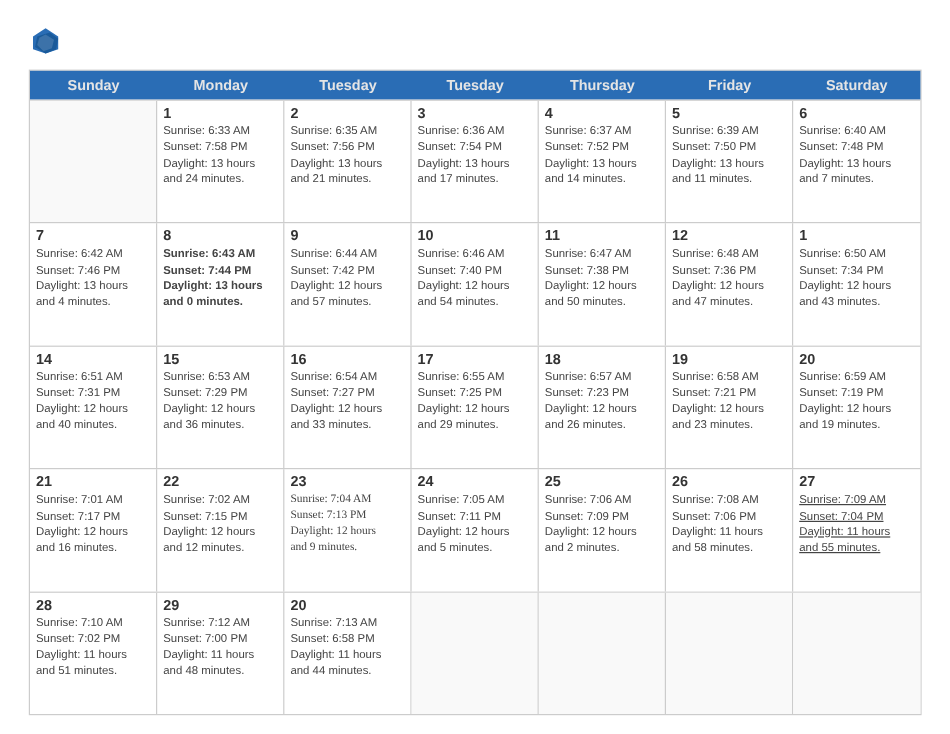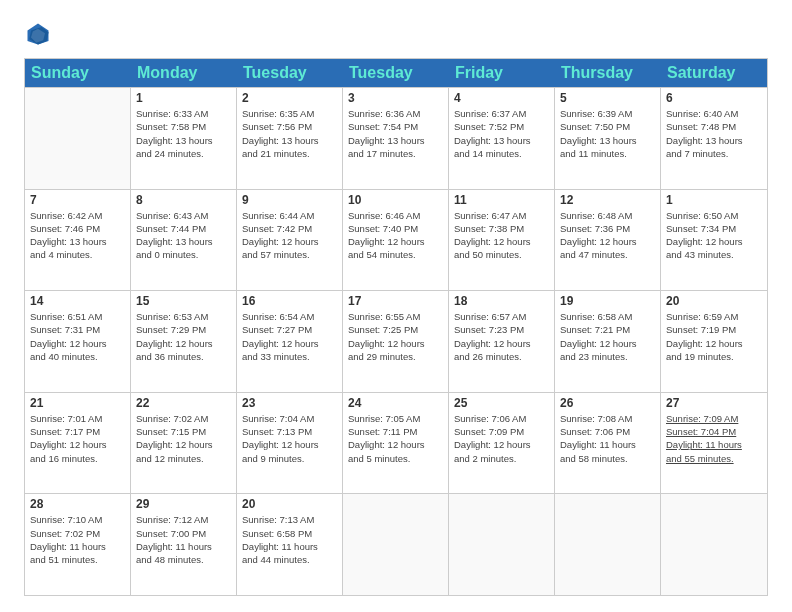--- a/index.html
+++ b/index.html
@@ -72,11 +72,11 @@
       background: #2a6db5;
     }
     .cal-header-cell {
-      color: #5eead4;
-      font-size: 16px;
+      color: #e5e5e5;
+      font-size: 12px;
       font-weight: bold;
       padding: 5px 6px;
-      text-align: left;
+      text-align: center;
     }
     .cal-body {
       flex: 1;

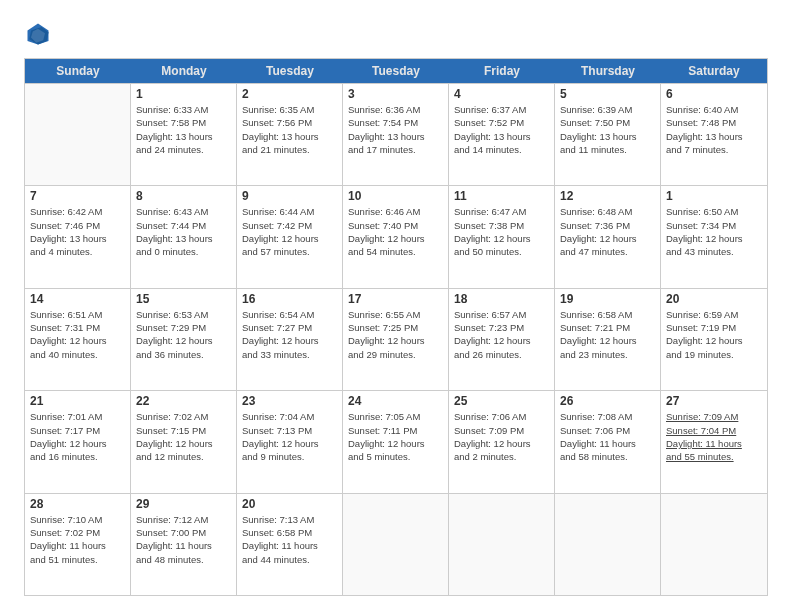--- a/index.html
+++ b/index.html
@@ -142,8 +142,8 @@
         <div class="cal-header-cell">Monday</div>
         <div class="cal-header-cell">Tuesday</div>
         <div class="cal-header-cell">Tuesday</div>
+        <div class="cal-header-cell">Thursday</div>
         <div class="cal-header-cell">Friday</div>
-        <div class="cal-header-cell">Thursday</div>
         <div class="cal-header-cell">Saturday</div>
       </div>
     <div class="cal-body">

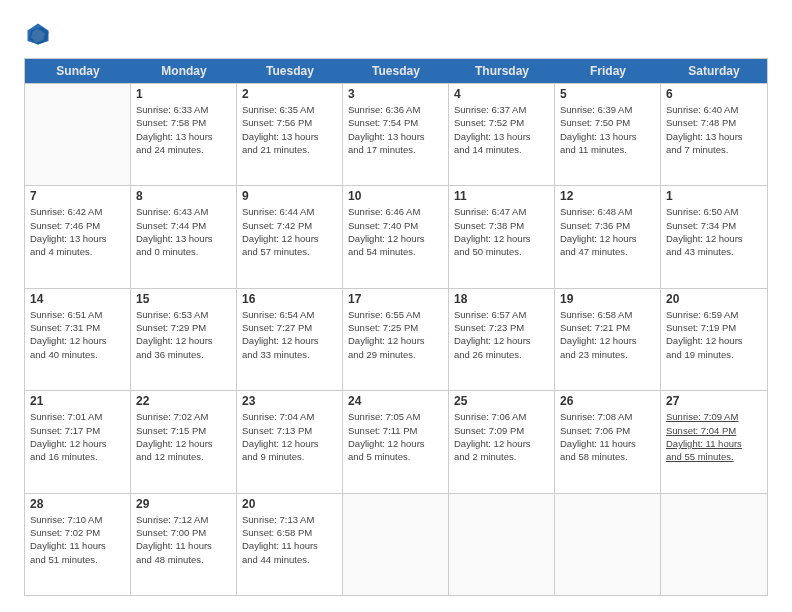--- a/index.html
+++ b/index.html
@@ -202,7 +202,7 @@
           </div>
           <div class="cal-cell">
             <div class="day-num">8</div>
-            <div class="day-info" style="white-space: pre-line;">Sunrise: 6:43 AM
+            <div class="day-info" style="white-space: pre-line; font-weight: bold;">Sunrise: 6:43 AM
 Sunset: 7:44 PM
 Daylight: 13 hours
 and 0 minutes.</div>

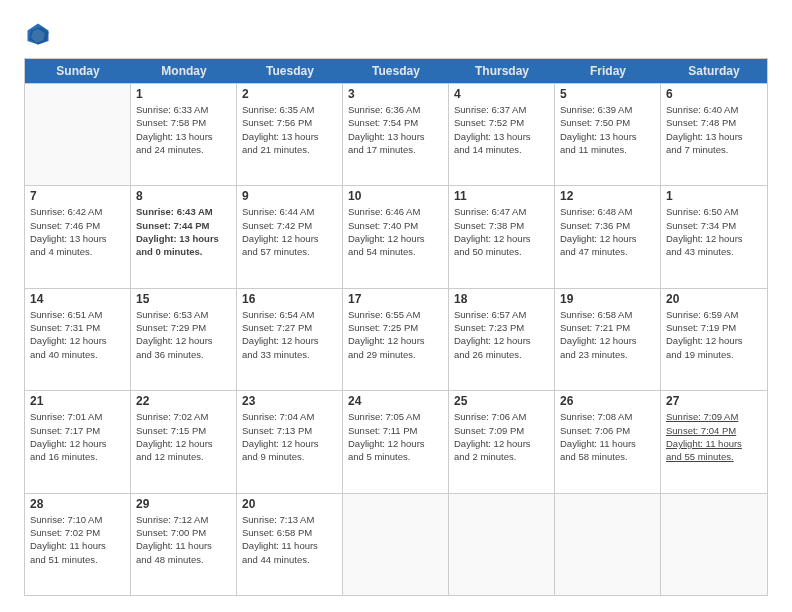--- a/index.html
+++ b/index.html
@@ -311,7 +311,7 @@
           </div>
           <div class="cal-cell">
             <div class="day-num">23</div>
-            <div class="day-info" style="white-space: pre-line;">Sunrise: 7:04 AM
+            <div class="day-info" style="white-space: pre-line; font-family: Liberation Serif, serif;">Sunrise: 7:04 AM
 Sunset: 7:13 PM
 Daylight: 12 hours
 and 9 minutes.</div>

